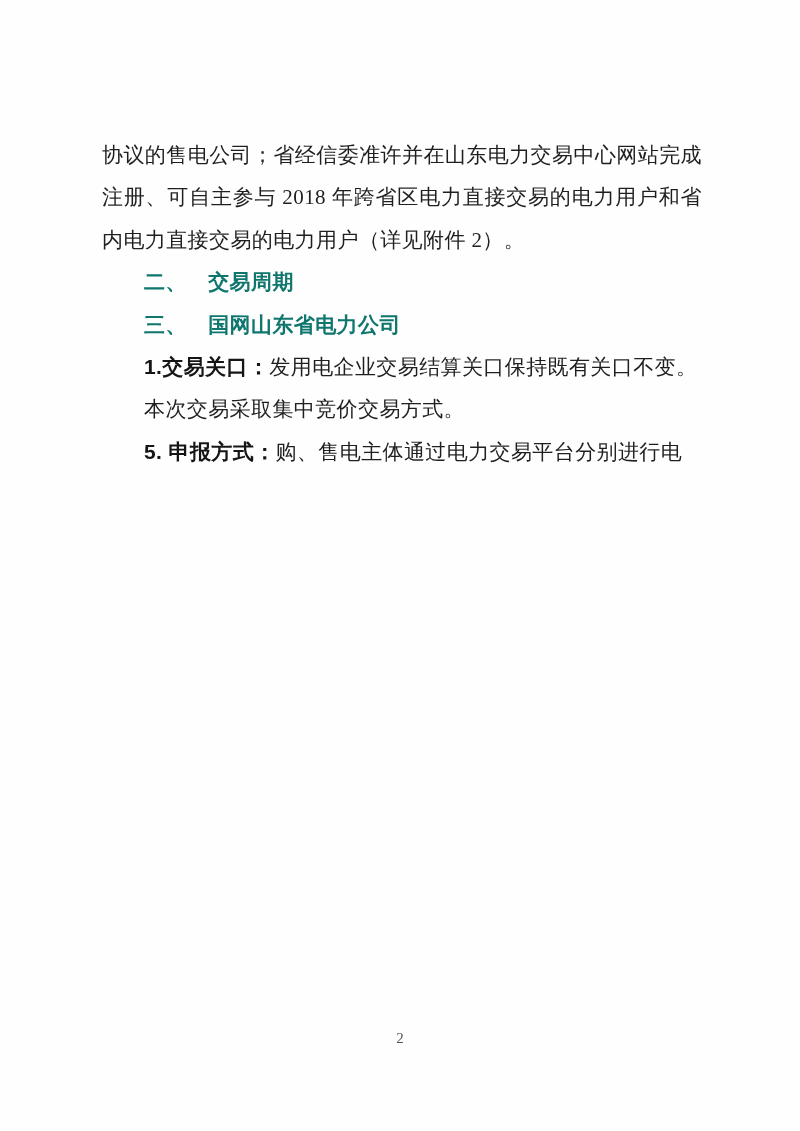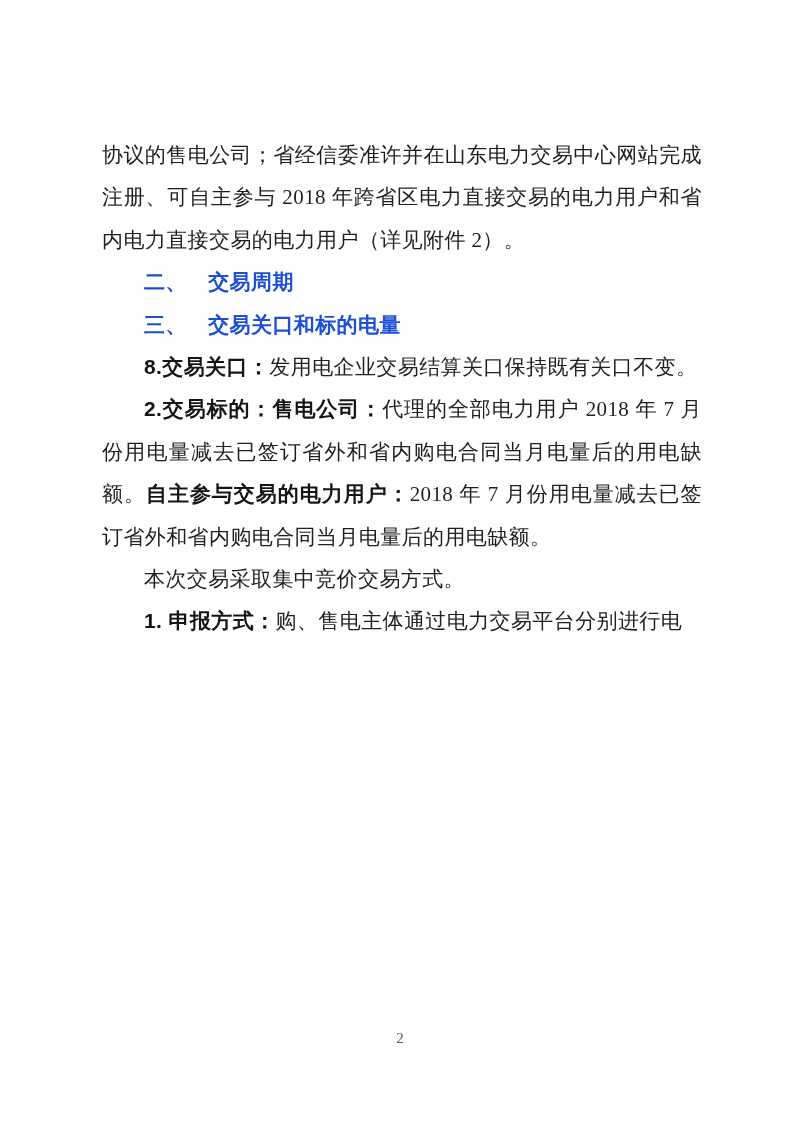--- a/index.html
+++ b/index.html
@@ -42,7 +42,7 @@
   .heading {
     font-weight: bold;
     font-family: "Liberation Sans", sans-serif;
-    color: #1d4ed8;
+    color: #0f766e;
   }
   .page-number {
     position: absolute;

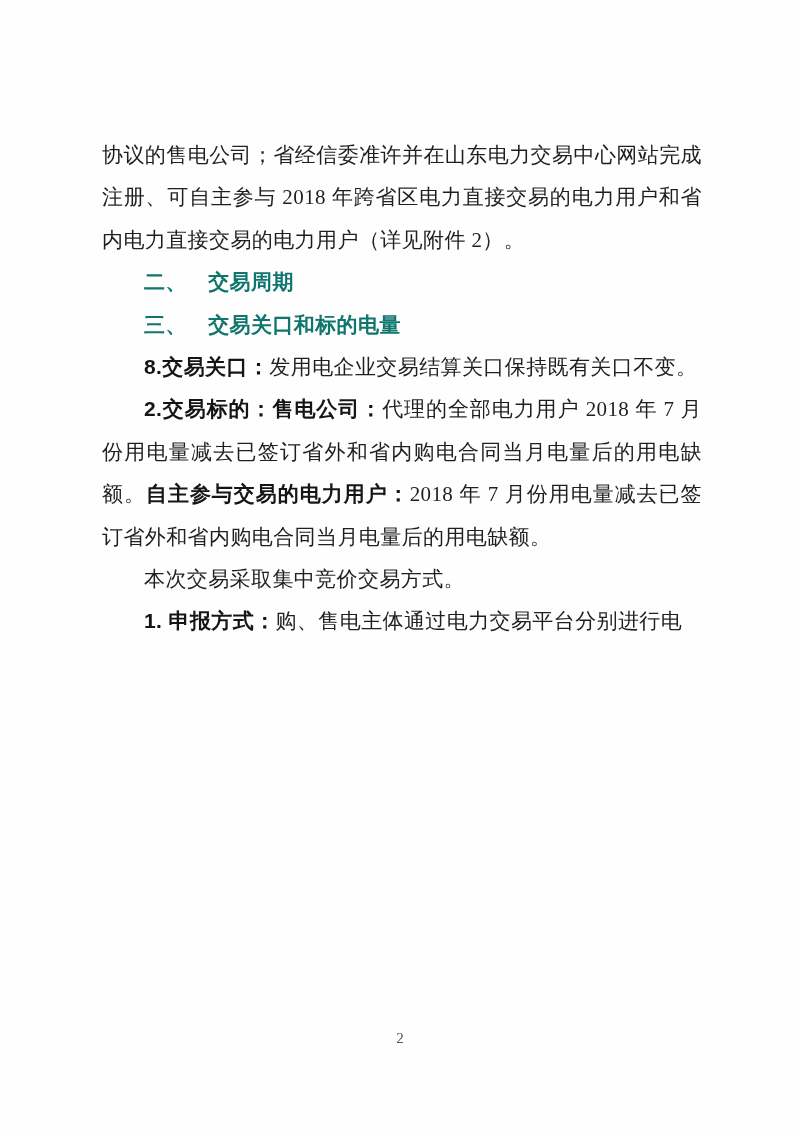--- a/index.html
+++ b/index.html
@@ -69,7 +69,7 @@
     <p class="heading">二、　交易周期</p>
 
 
-    <p class="heading">三、　交易关口和标的电量</p>
+    <p class="heading">三、　国网山东省电力公司</p>
 
     <p><span class="b">8.交易关口：</span><span>发用电企业交易结算关口保持既有关口不变。</span></p>
 

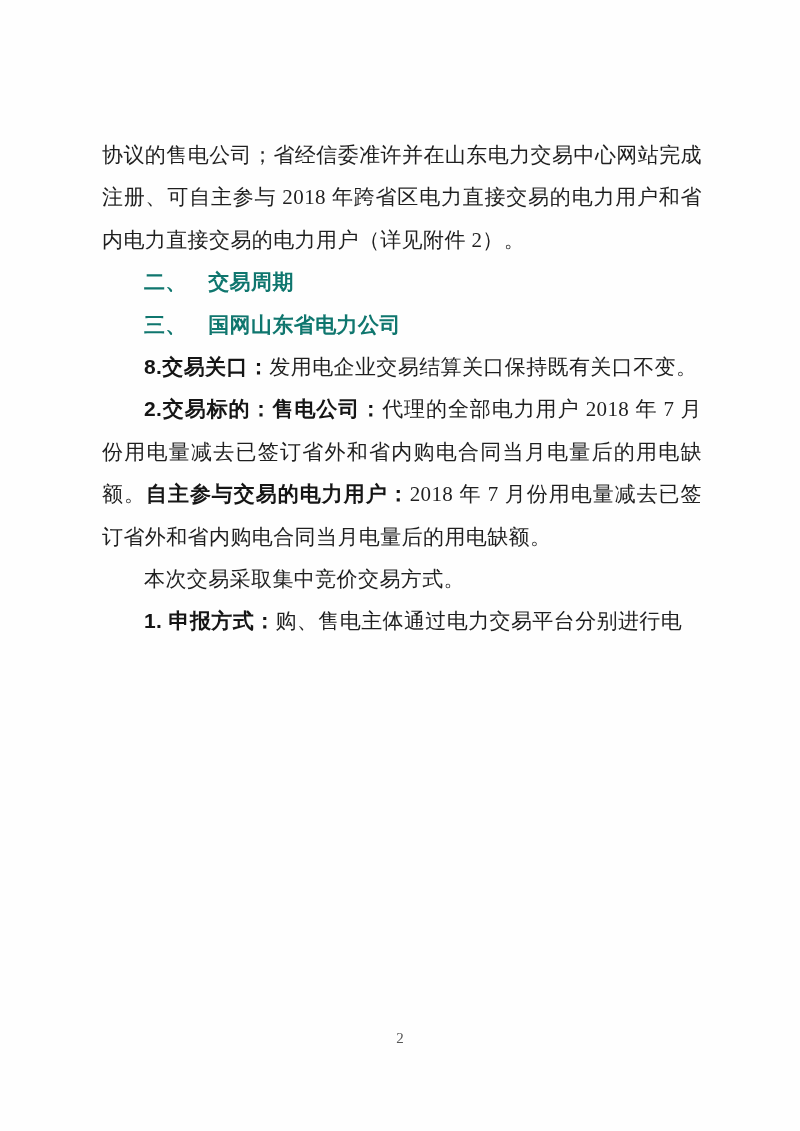--- a/index.html
+++ b/index.html
@@ -71,7 +71,7 @@
 
     <p class="heading">三、　国网山东省电力公司</p>
 
-    <p><span class="b">8.交易关口：</span><span>发用电企业交易结算关口保持既有关口不变。</span></p>
+    <p><span class="b">1.交易关口：</span><span>发用电企业交易结算关口保持既有关口不变。</span></p>
 
     <p><span class="b">2.交易标的：</span><span class="b">售电公司：</span><span>代理的全部电力用户 2018 年 7 月份用电量减去已签订省外和省内购电合同当月电量后的用电缺额。</span><span class="b">自主参与交易的电力用户：</span><span>2018 年 7 月份用电量减去已签订省外和省内购电合同当月电量后的用电缺额。</span></p>
 

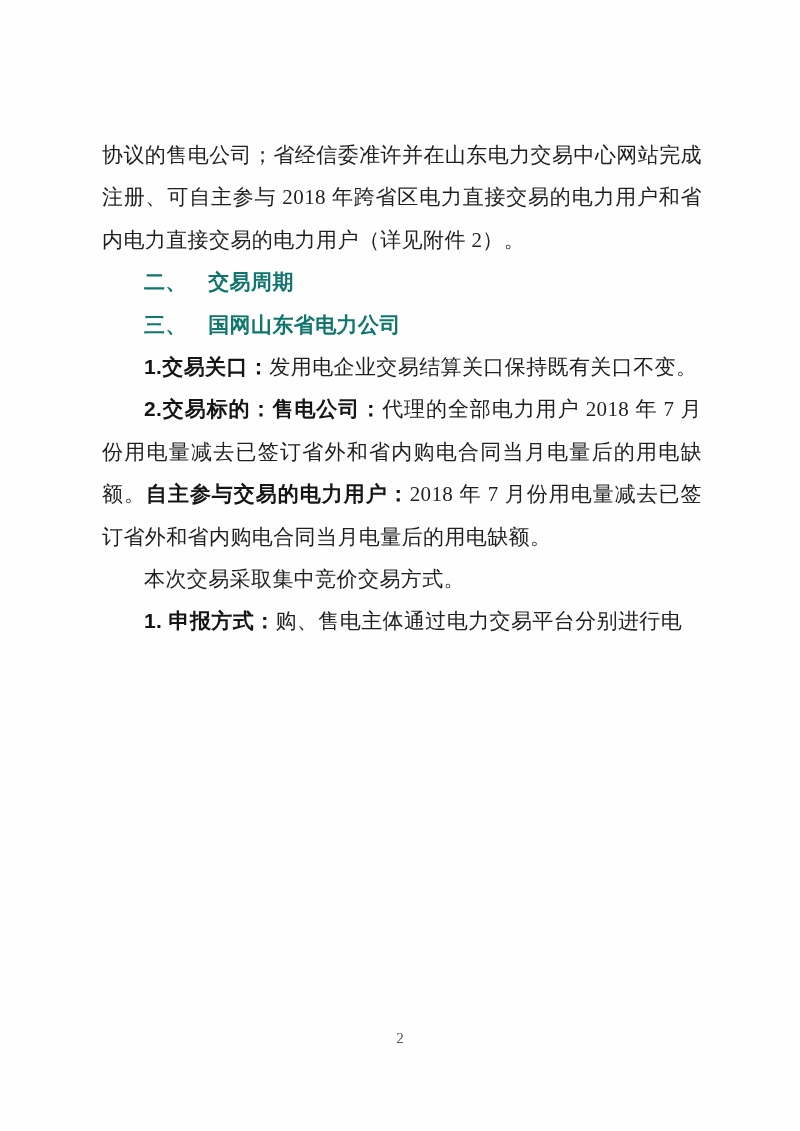--- a/index.html
+++ b/index.html
@@ -73,7 +73,6 @@
 
     <p><span class="b">1.交易关口：</span><span>发用电企业交易结算关口保持既有关口不变。</span></p>
 
-    <p><span class="b">2.交易标的：</span><span class="b">售电公司：</span><span>代理的全部电力用户 2018 年 7 月份用电量减去已签订省外和省内购电合同当月电量后的用电缺额。</span><span class="b">自主参与交易的电力用户：</span><span>2018 年 7 月份用电量减去已签订省外和省内购电合同当月电量后的用电缺额。</span></p>
 
 
     <p><span>本次交易采取集中竞价交易方式。</span></p>

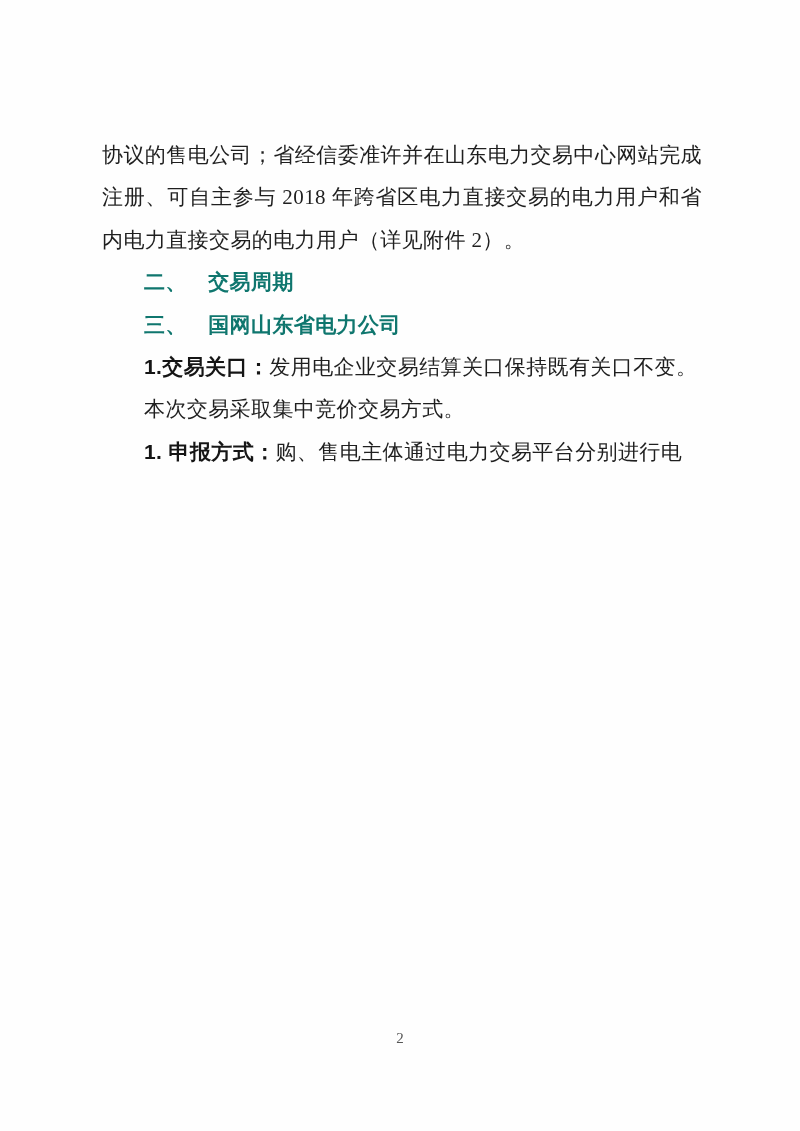--- a/index.html
+++ b/index.html
@@ -77,7 +77,7 @@
 
     <p><span>本次交易采取集中竞价交易方式。</span></p>
 
-    <p><span class="b">1. 申报方式：</span><span>购、售电主体通过电力交易平台分别进行电</span></p>
+    <p><span class="b">5. 申报方式：</span><span>购、售电主体通过电力交易平台分别进行电</span></p>
 
   </div>
 

